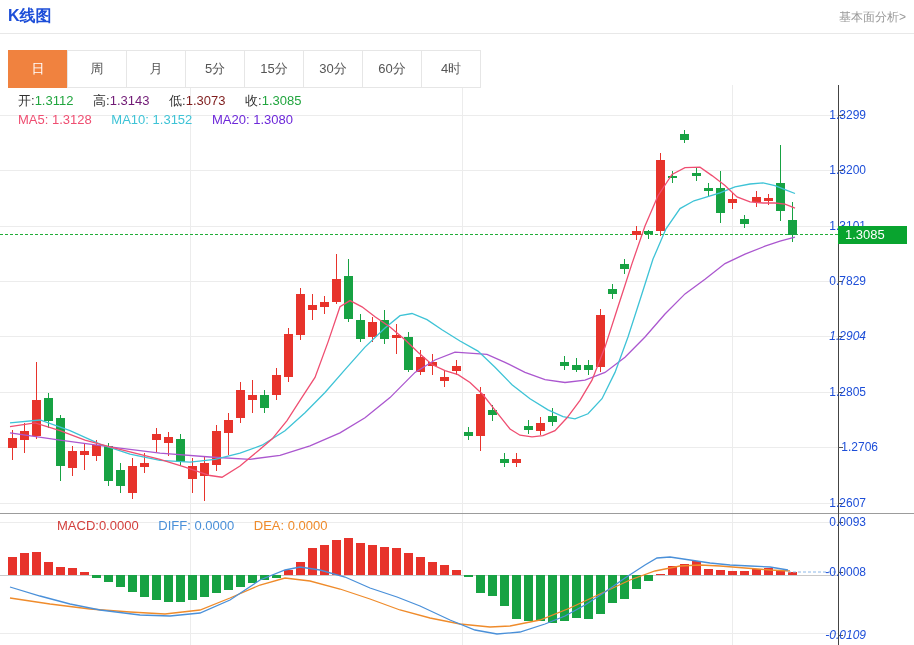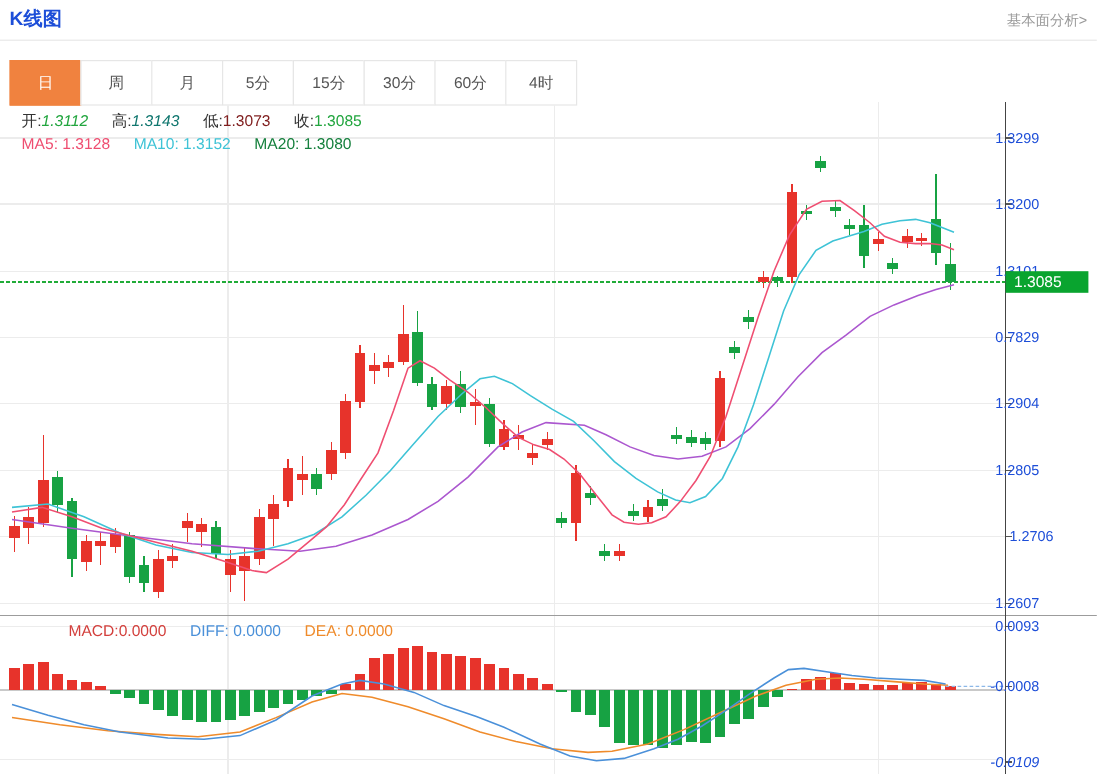--- a/index.html
+++ b/index.html
@@ -282,7 +282,7 @@
   </div>
 
 <div class="inforow" style="top:92px;">
-  <span class="pair"><span class="lab">开:</span><span class="val-g" style="color: rgb(33, 165, 62); font-style: italic;">1.3112</span></span>
+  <span class="pair"><span class="lab">开:</span><span class="val-g" style="color: rgb(33, 165, 62);">1.3112</span></span>
   <span class="pair"><span class="lab">高:</span><span class="val-g" style="color: #0f766e; font-style: italic;">1.3143</span></span>
   <span class="pair"><span class="lab">低:</span><span class="val-g" style="color: #7f1d1d;">1.3073</span></span>
   <span class="pair"><span class="lab">收:</span><span class="val-g" style="color: rgb(33, 165, 62);">1.3085</span></span>

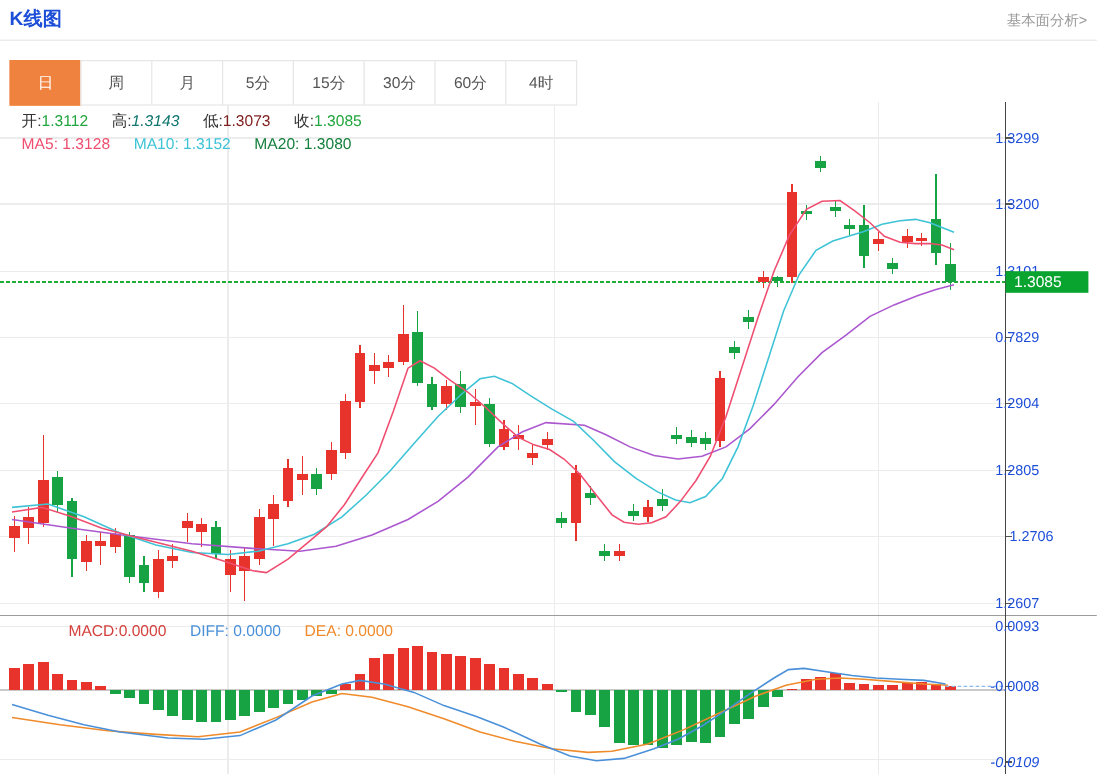--- a/index.html
+++ b/index.html
@@ -283,7 +283,7 @@
 
 <div class="inforow" style="top:92px;">
   <span class="pair"><span class="lab">开:</span><span class="val-g" style="color: rgb(33, 165, 62);">1.3112</span></span>
-  <span class="pair"><span class="lab">高:</span><span class="val-g" style="color: #0f766e; font-style: italic;">1.3143</span></span>
+  <span class="pair"><span class="lab">高:</span><span class="val-g" style="color: #701a75;">1.3143</span></span>
   <span class="pair"><span class="lab">低:</span><span class="val-g" style="color: #7f1d1d;">1.3073</span></span>
   <span class="pair"><span class="lab">收:</span><span class="val-g" style="color: rgb(33, 165, 62);">1.3085</span></span>
 </div>

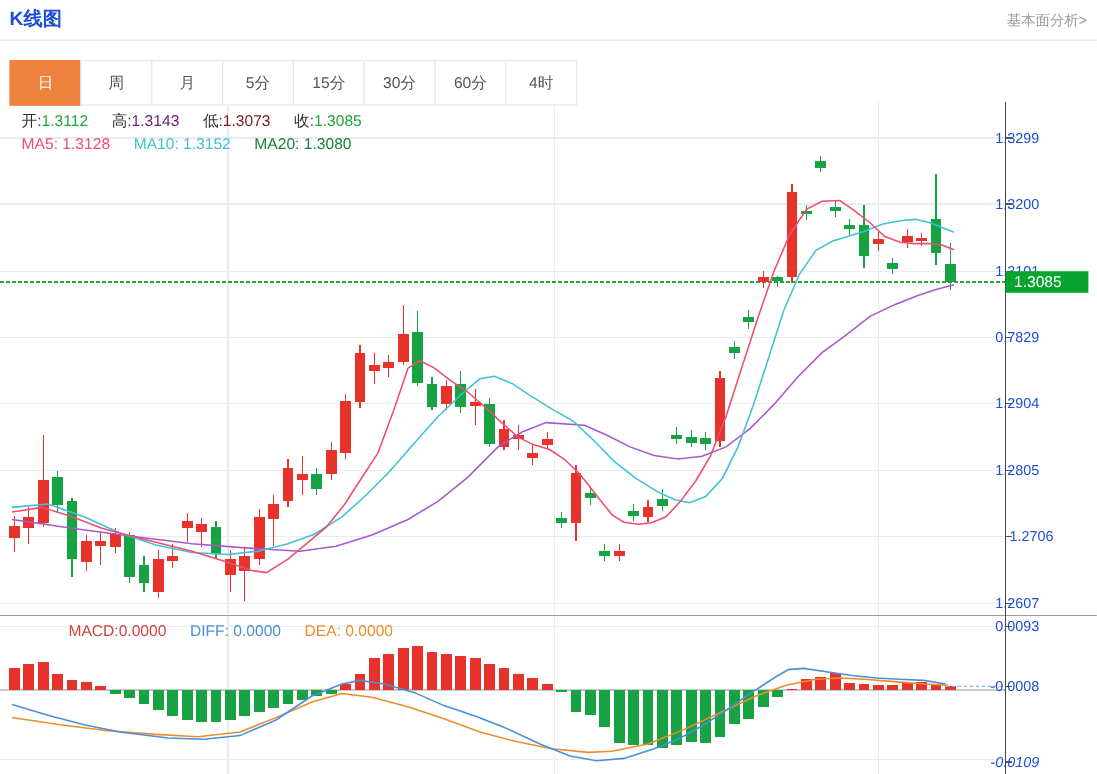--- a/index.html
+++ b/index.html
@@ -291,7 +291,7 @@
 <div class="inforow" style="top:112px;">
   <span class="pair ma5c" style="color: rgb(239, 78, 113);"><span>MA5:</span> <span>1.3128</span></span>
   <span class="pair ma10c" style="color: rgb(62, 195, 214);"><span>MA10:</span> <span>1.3152</span></span>
-  <span class="pair ma20c" style="color: #15803d;"><span>MA20:</span> <span>1.3080</span></span>
+  <span class="pair ma20c" style="color: #6d28d9;"><span>MA20:</span> <span>1.3080</span></span>
 </div>
 
 <div class="inforow" style="top:518px;margin-left:39px;">

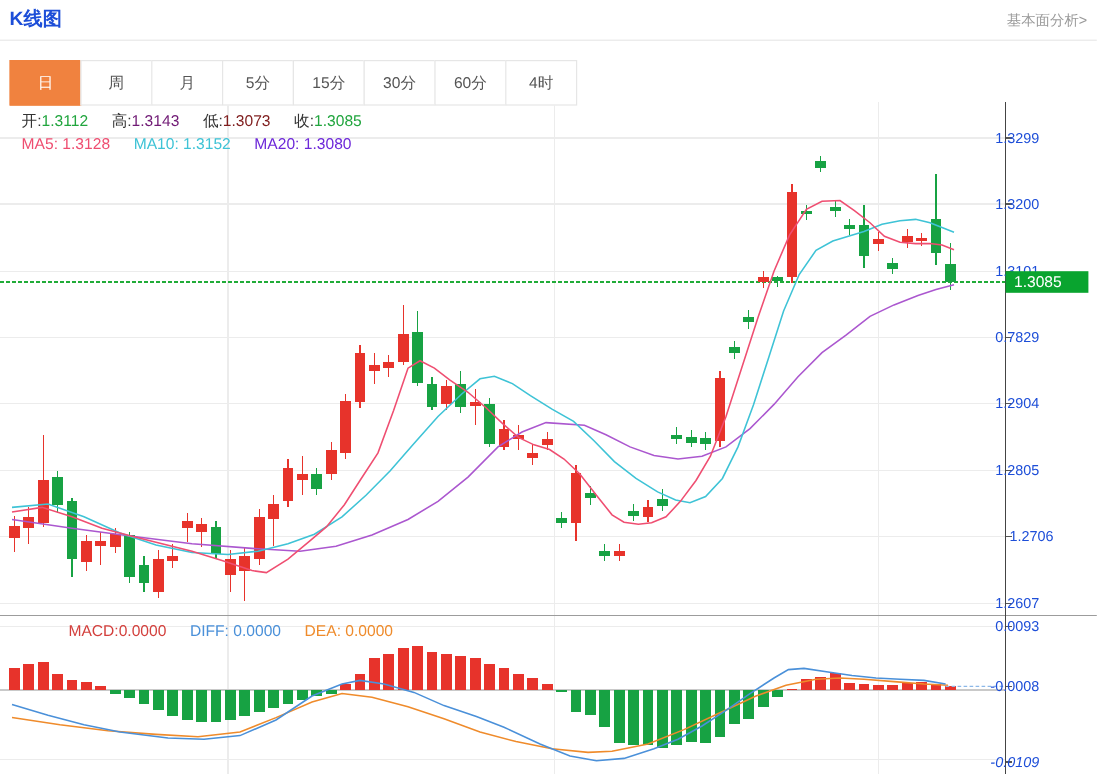--- a/index.html
+++ b/index.html
@@ -305,7 +305,7 @@
     <div class="ylabel" style="top: 162px;">1.3200</div>
     <div class="ylabel" style="top: 218px;">1.3101</div>
     <div class="ylabel" style="top: 273px;">0.7829</div>
-    <div class="ylabel" style="top: 328px;">1.2904</div>
+    <div class="ylabel" style="top: 328px; font-style: italic;">1.2904</div>
     <div class="ylabel" style="top: 384px;">1.2805</div>
     <div class="ylabel" style="top: 439px; margin-left: 12px;">1.2706</div>
     <div class="ylabel" style="top: 495px;">1.2607</div>

